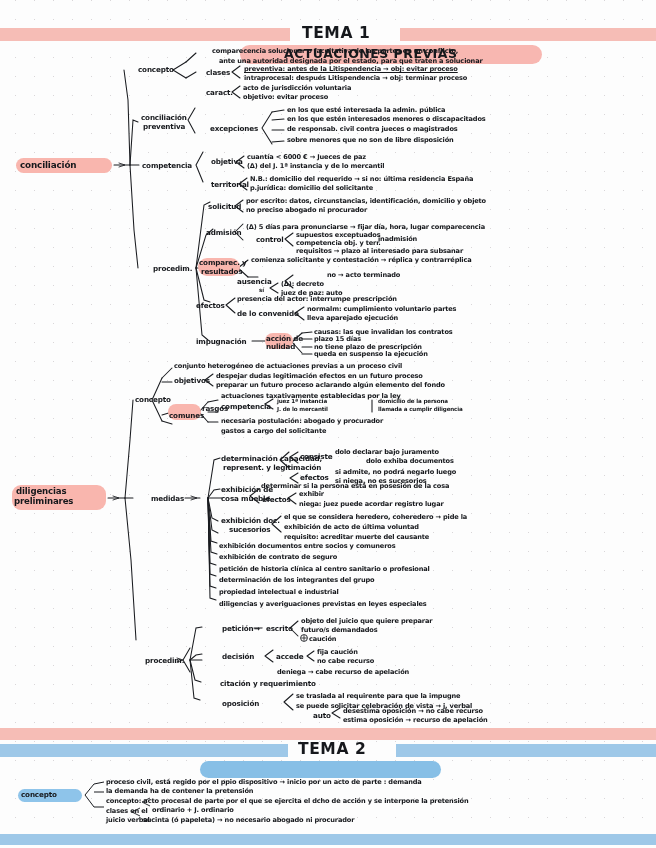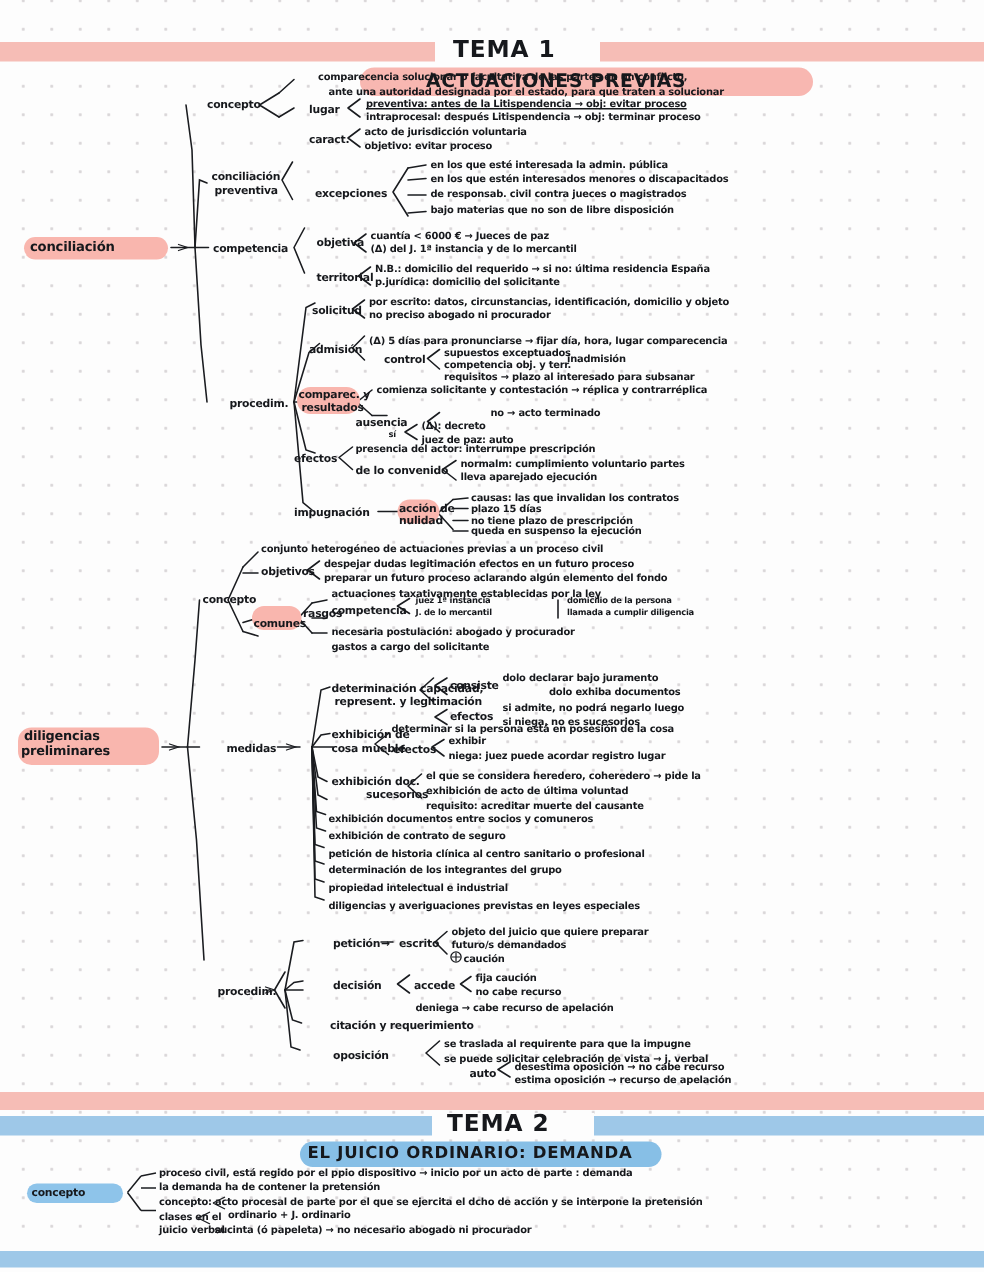--- a/index.html
+++ b/index.html
@@ -204,7 +204,7 @@
   <div class="hw t-leaf" style="left:212px;top:48px;">comparecencia solucionar o facultativa de las partes  en un conflicto,</div>
   <div class="hw t-leaf" style="left:219px;top:58px;">ante una autoridad designada por el estado, para que traten a solucionar</div>
 
-  <div class="hw t-node" style="left:206px;top:69px;">lugar</div>
+  <div class="hw t-node" style="left:206px;top:69px;">clases</div>
   <div class="hw t-leaf" style="left:244px;top:66px;text-decoration:underline;">preventiva: antes de la  Litispendencia → obj: evitar proceso</div>
   <div class="hw t-leaf" style="left:244px;top:75px;">intraprocesal: después Litispendencia → obj: terminar proceso</div>
 

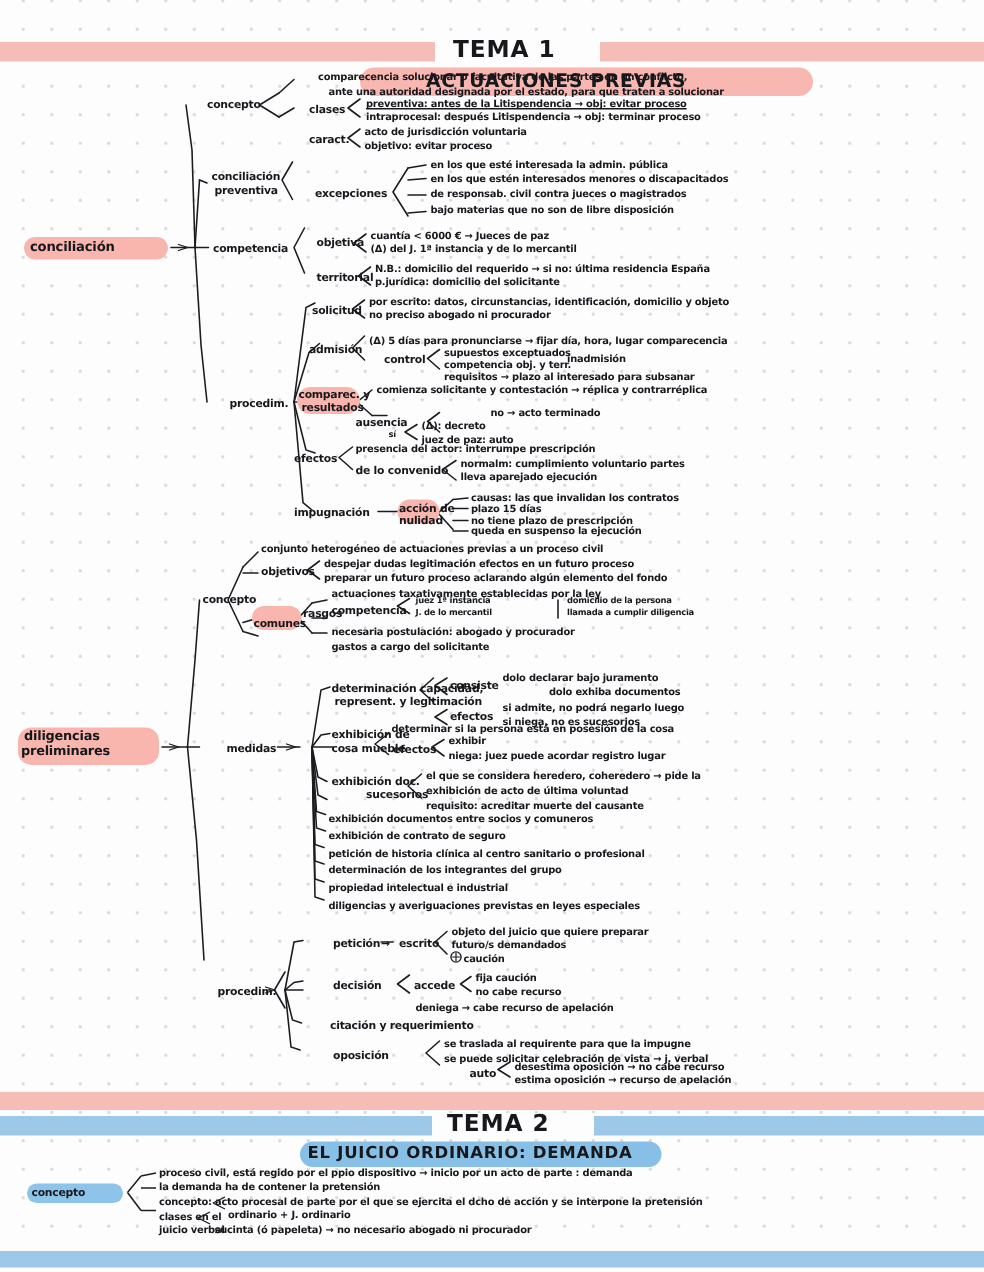--- a/index.html
+++ b/index.html
@@ -219,7 +219,7 @@
   <div class="hw t-leaf" style="left:287px;top:107px;">en los que esté  interesada la admin. pública</div>
   <div class="hw t-leaf" style="left:287px;top:116px;">en los que estén  interesados menores o discapacitados</div>
   <div class="hw t-leaf" style="left:287px;top:126px;">de responsab. civil contra  jueces o magistrados</div>
-  <div class="hw t-leaf" style="left:287px;top:137px;">bajo materias  que no son de  libre disposición</div>
+  <div class="hw t-leaf" style="left:287px;top:137px;">sobre menores  que no son de  libre disposición</div>
 
   <div class="hw t-node" style="left:142px;top:162px;">competencia</div>
   <div class="hw t-node" style="left:211px;top:158px;">objetiva</div>

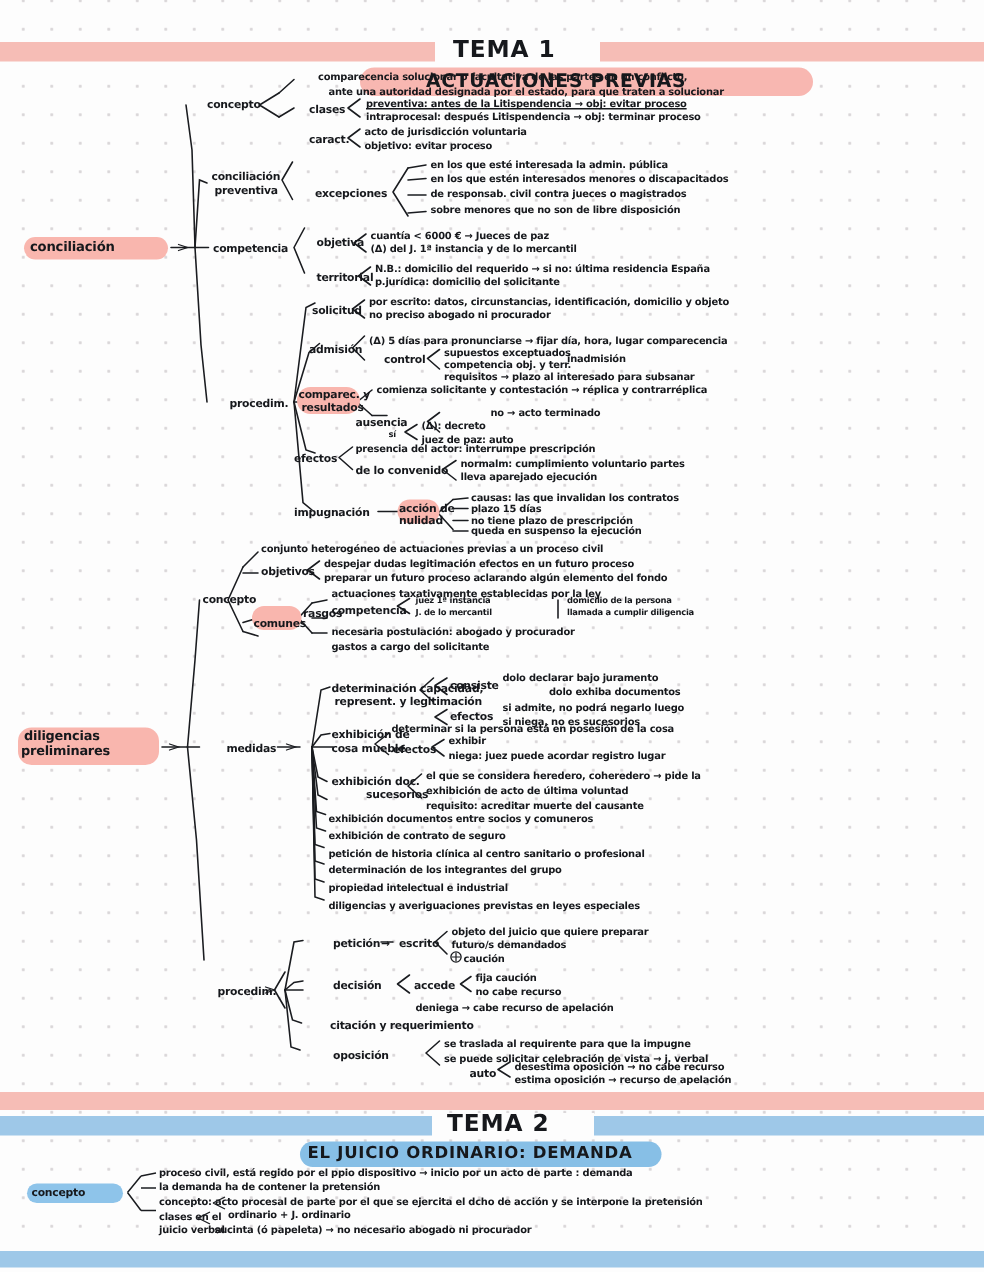--- a/index.html
+++ b/index.html
@@ -308,7 +308,7 @@
   <div class="hw t-leaf" style="left:299px;top:501px;">niega: juez puede acordar registro lugar</div>
 
   <div class="hw t-node" style="left:221px;top:517px;">exhibición doc.</div>
-  <div class="hw t-node" style="left:244px;top:526px;">sucesorios</div>
+  <div class="hw t-node" style="left:229px;top:526px;">sucesorios</div>
   <div class="hw t-leaf" style="left:284px;top:514px;">el que se considera  heredero, coheredero → pide la</div>
   <div class="hw t-leaf" style="left:284px;top:524px;">exhibición de acto de  última voluntad</div>
   <div class="hw t-leaf" style="left:284px;top:534px;">requisito: acreditar muerte del causante</div>

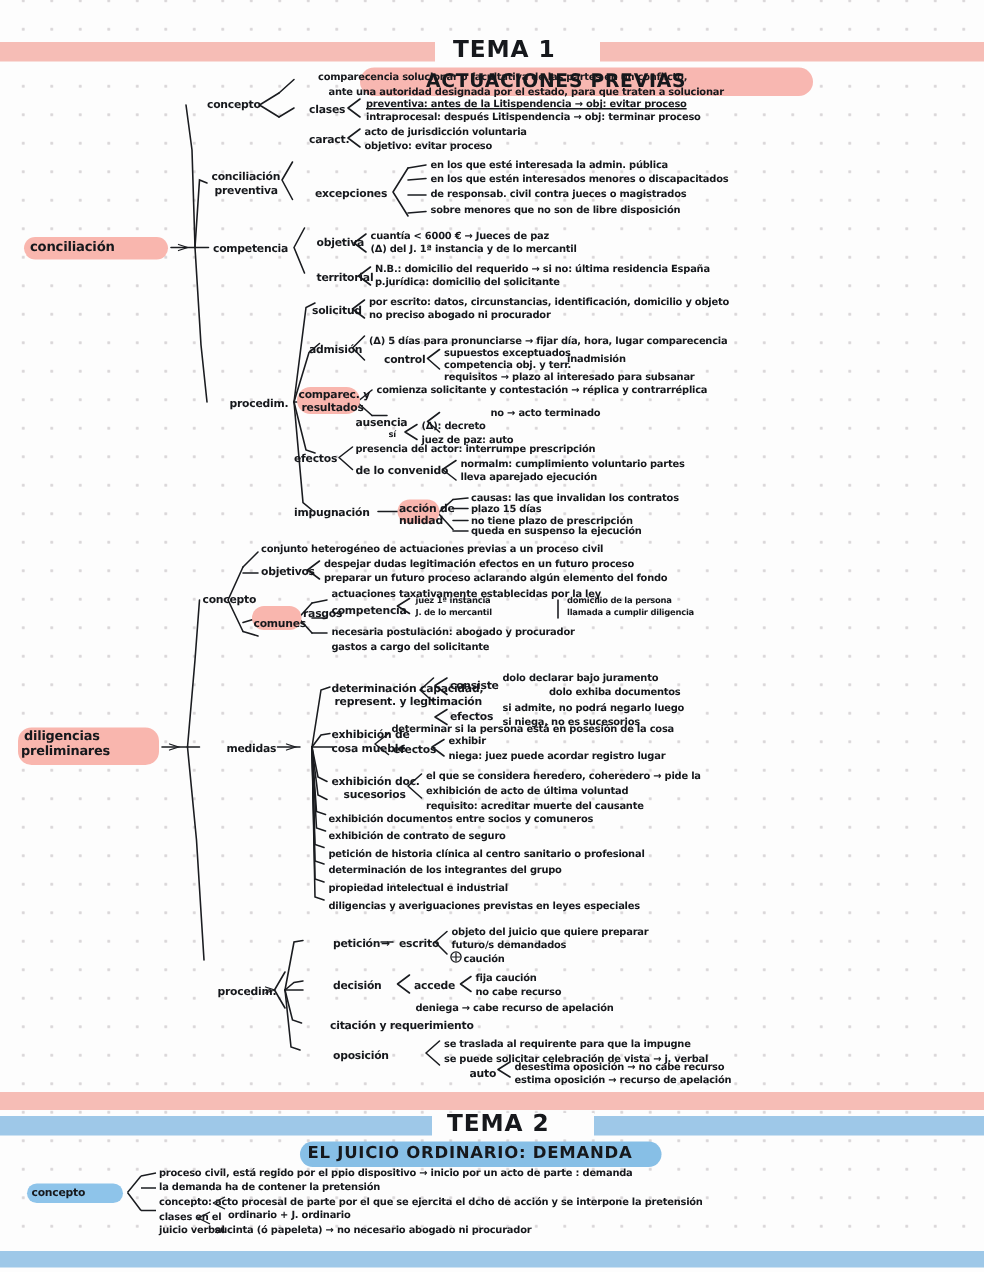--- a/index.html
+++ b/index.html
@@ -356,7 +356,6 @@
   <div class="hw t-title" style="left:298px;top:742px;">TEMA 2</div>
 
   <div class="pill pill-blue" style="left:200px;top:761px;width:241px;height:17px;"></div>
-  <div class="hw t-sub" style="left:205px;top:763px;font-size:11px;">EL JUICIO ORDINARIO: DEMANDA</div>
 
   <div class="hl hl-blue" style="left:18px;top:789px;width:64px;height:13px;"></div>
   <div class="hw t-node" style="left:21px;top:791px;">concepto</div>

